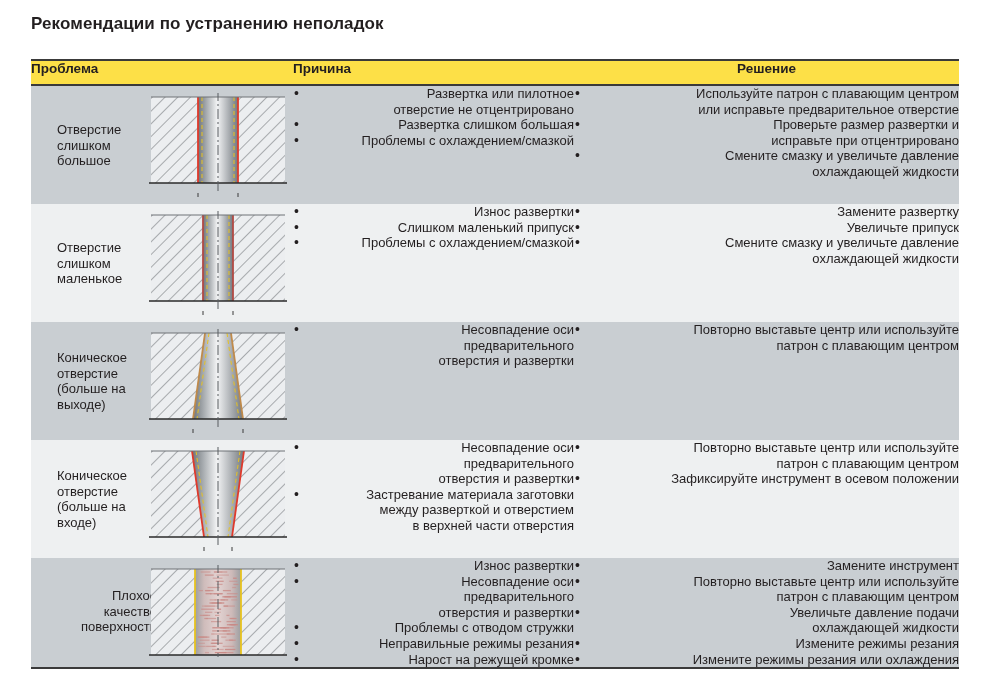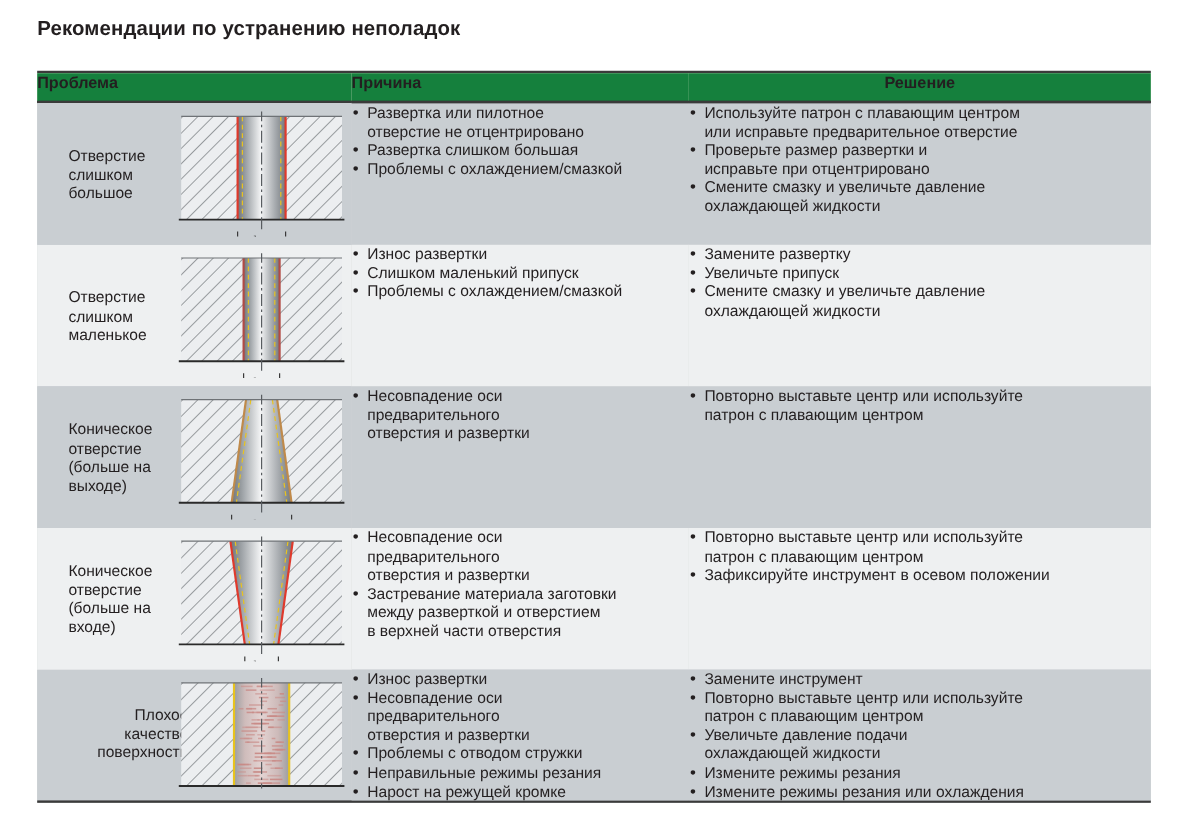--- a/index.html
+++ b/index.html
@@ -36,7 +36,7 @@
     border-bottom:2px solid #3a3a3a;
     font-size:13.5px;font-weight:bold;
     color:#231f20;
-    background:#15803d;
+    background:#fde047;
   }
   th.h-problem{text-align:left;padding-left:14px;width:262px;}
   th.h-cause{text-align:left;width:281px;}

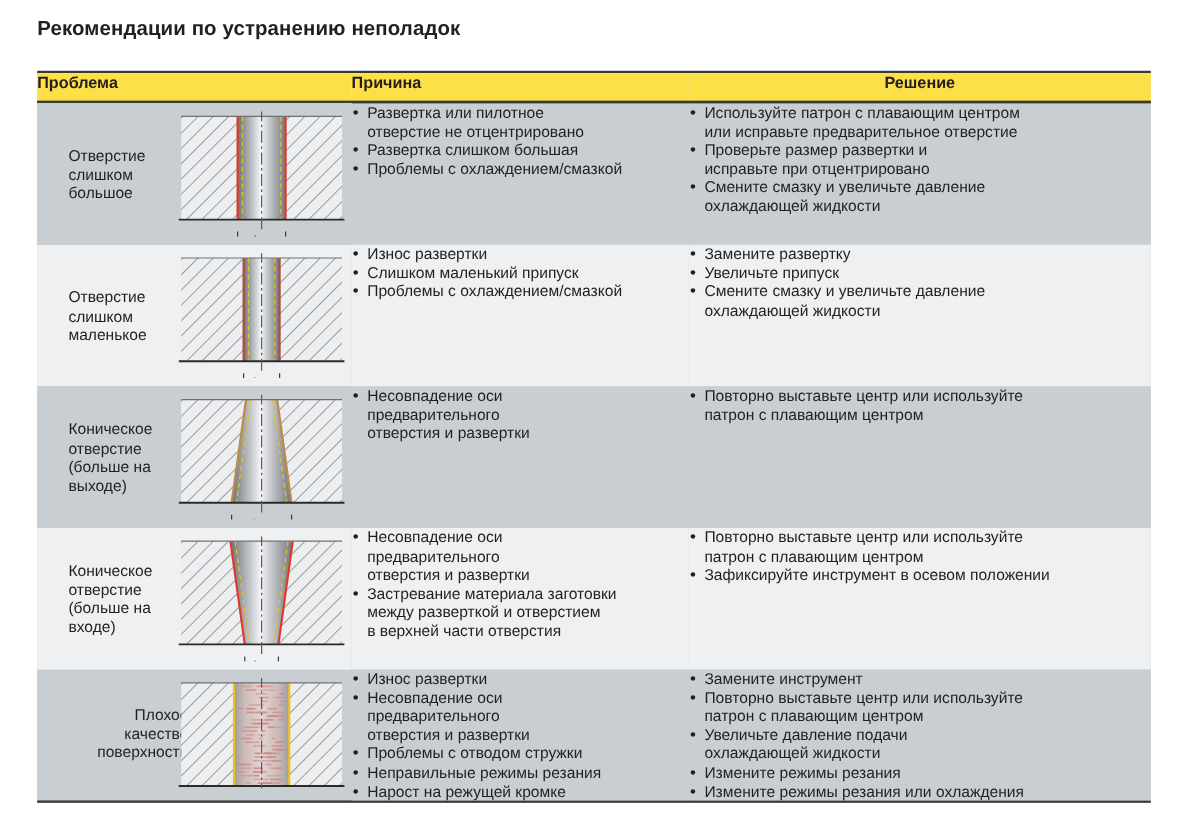--- a/index.html
+++ b/index.html
@@ -72,6 +72,7 @@
     color:#231f20;
     margin-bottom:0px;
     white-space:pre-line;
+    text-align:right;
   }
   ul.bl li:before{
     content:"\2022";

